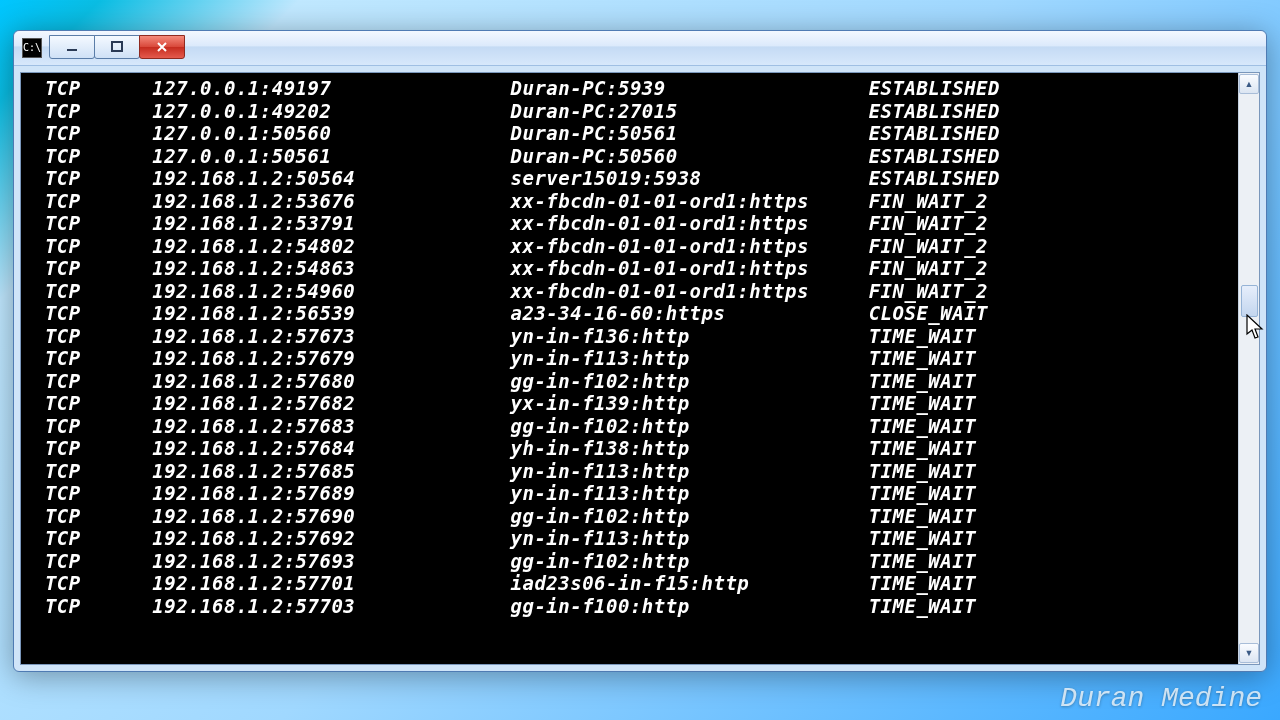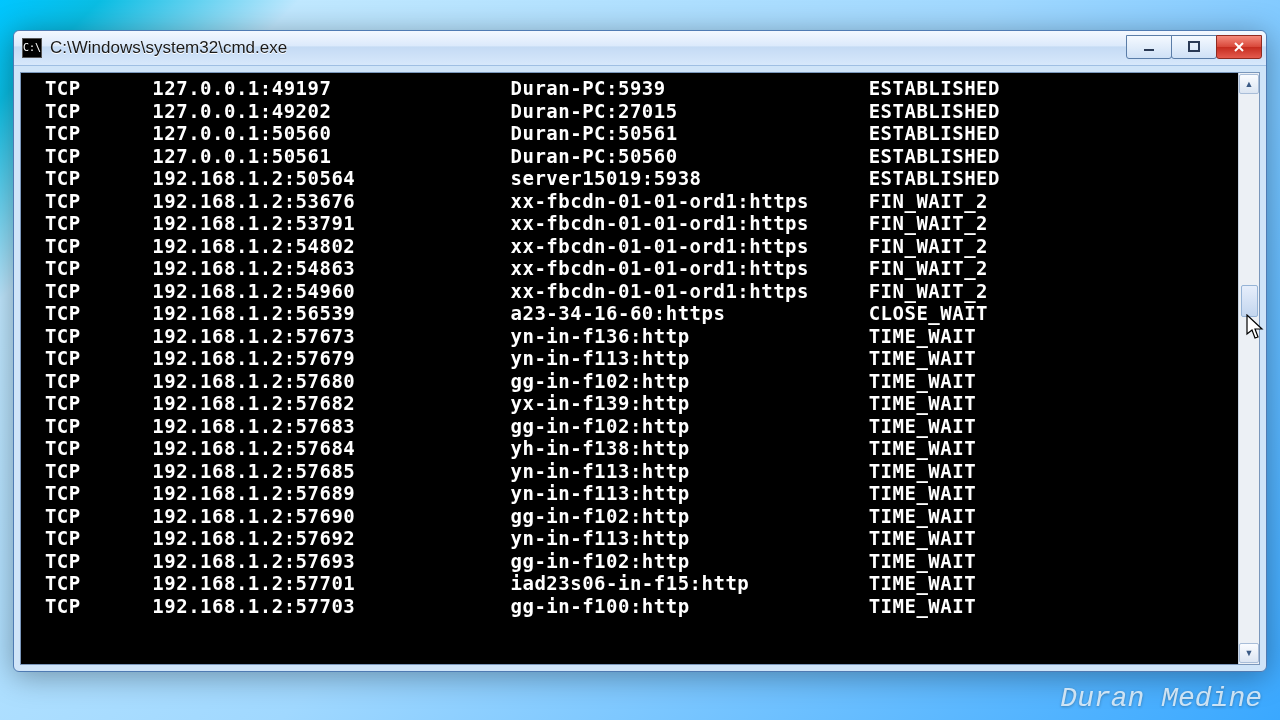--- a/index.html
+++ b/index.html
@@ -111,7 +111,6 @@
     <div class="app-icon">
         <span>C:\</span>
       </div>
-    <div class="title">C:\Windows\system32\cmd.exe</div>
     <div class="win-buttons">
       <div class="win-btn">
         <svg width="12" height="12">

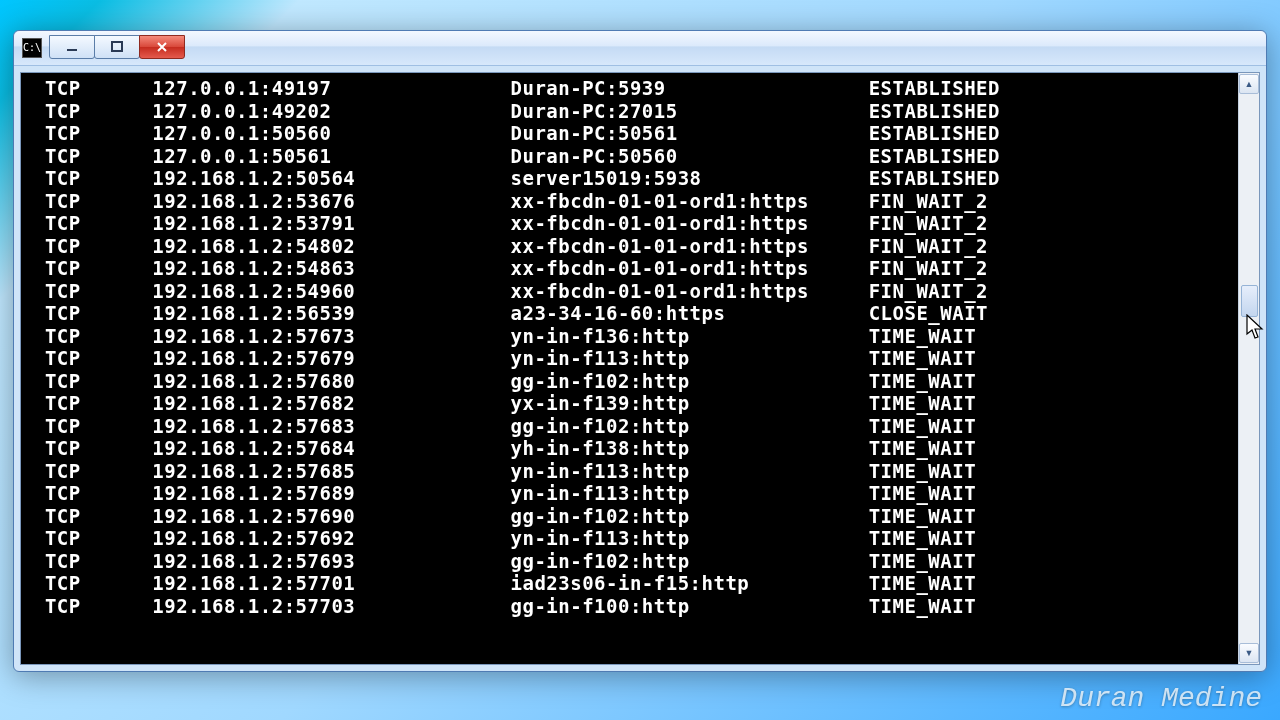--- a/index.html
+++ b/index.html
@@ -65,6 +65,7 @@
     white-space:pre;
     letter-spacing:0.5px;
     font-weight:bold;
+    font-style:italic;
   }
   .scrollbar{
     width:20px;

